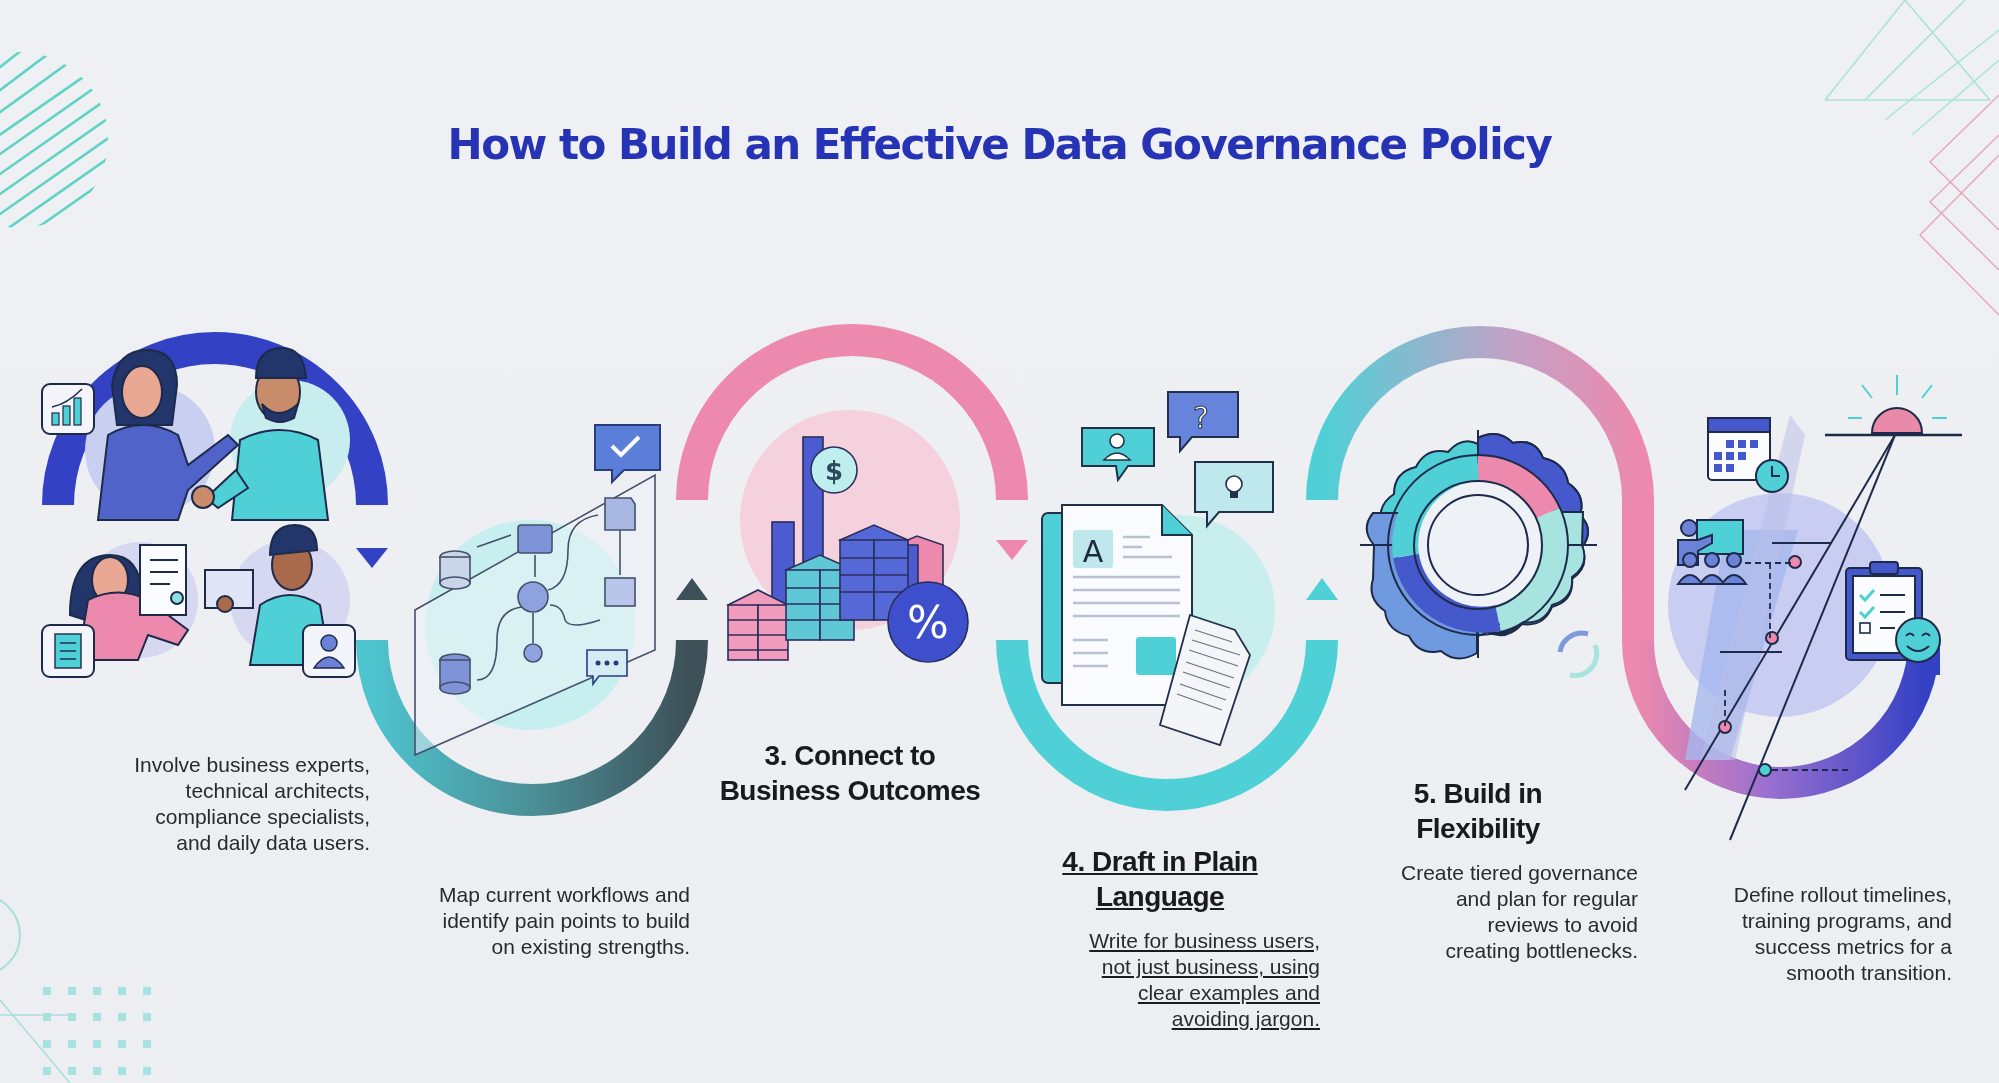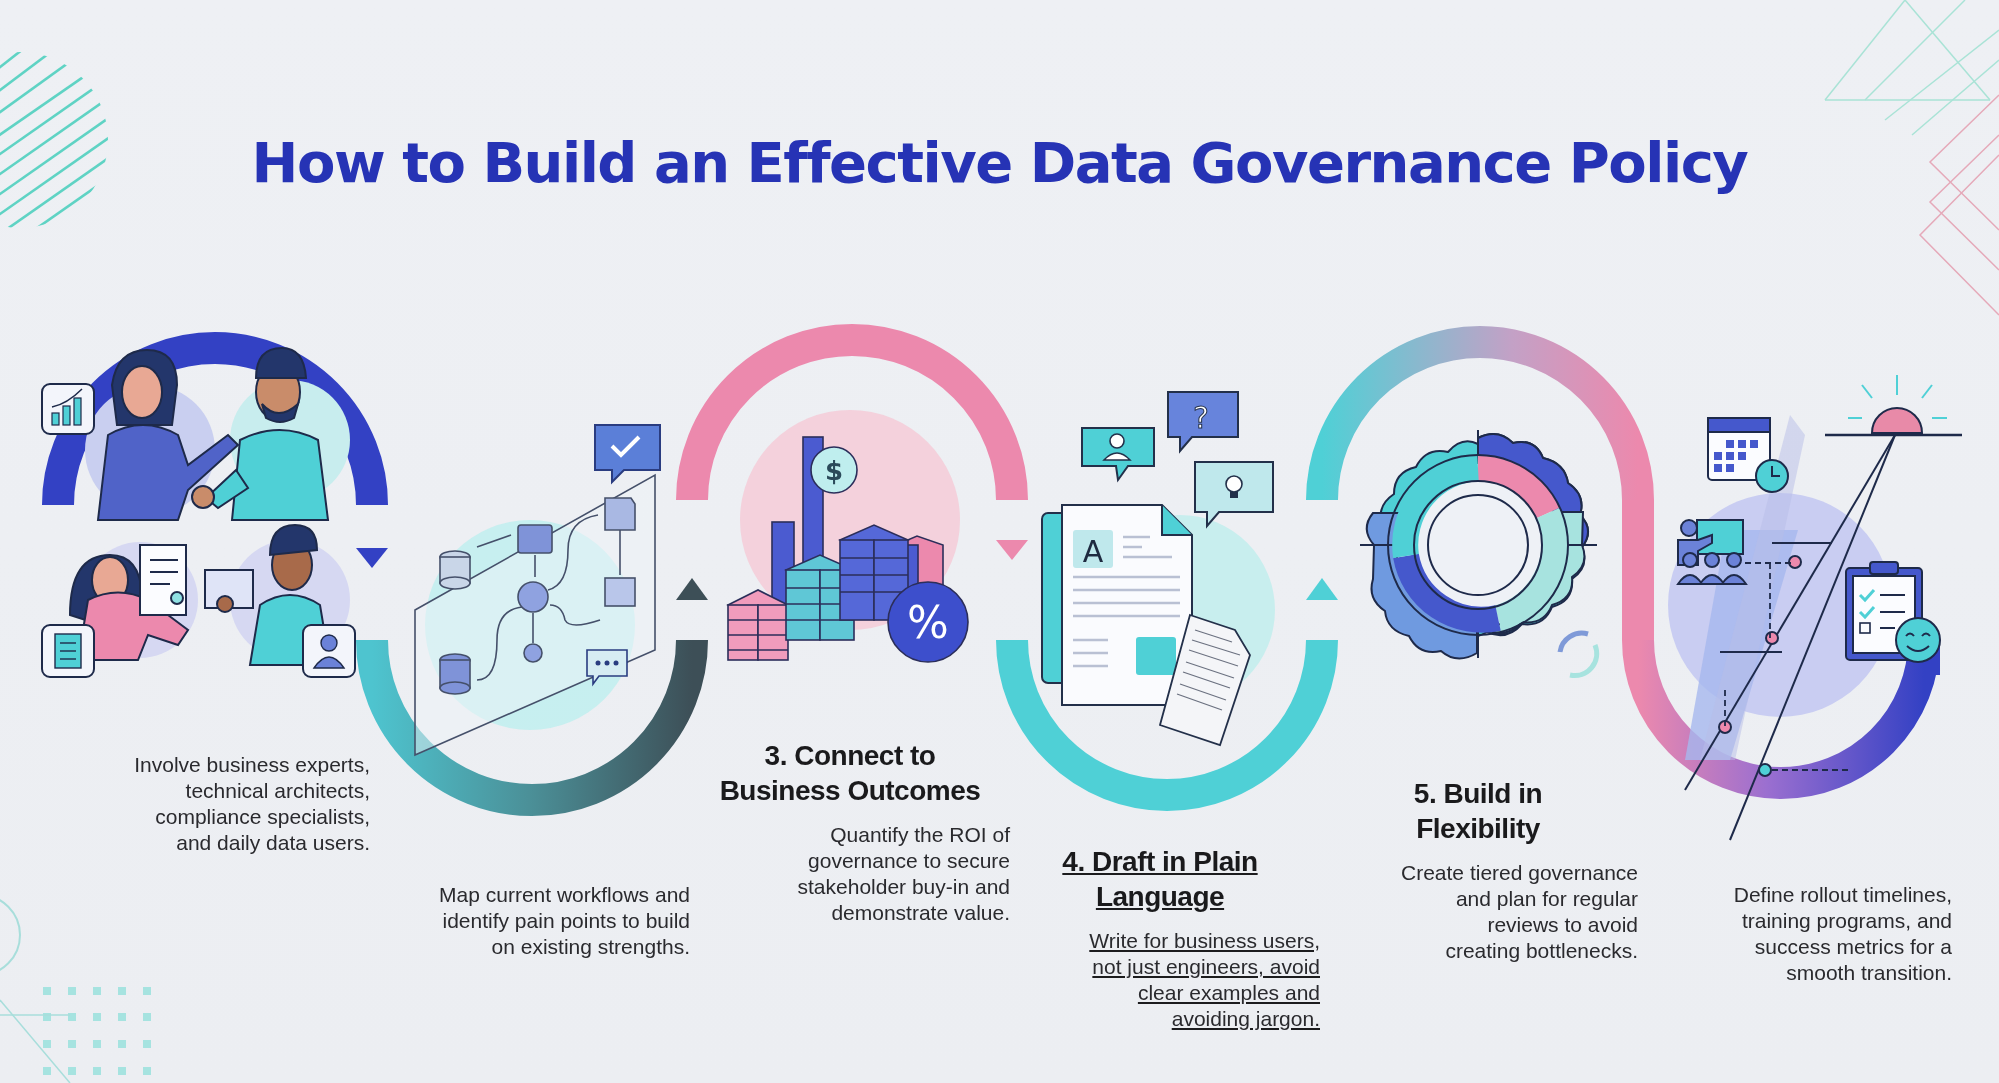--- a/index.html
+++ b/index.html
@@ -11,7 +11,7 @@
   .title {
     position:absolute; left:0; top:92px; width:1999px; text-align:center;
     font-family:"DejaVu Sans", sans-serif; font-weight:bold;
-    font-size:56px; letter-spacing:-1.5px; color:#2633b5;
+    font-size:42px; letter-spacing:-1.5px; color:#2633b5;
   }
   svg.layer { position:absolute; left:0; top:0; }
   .step { position:absolute; text-align:center; color:#1c1c1e; }

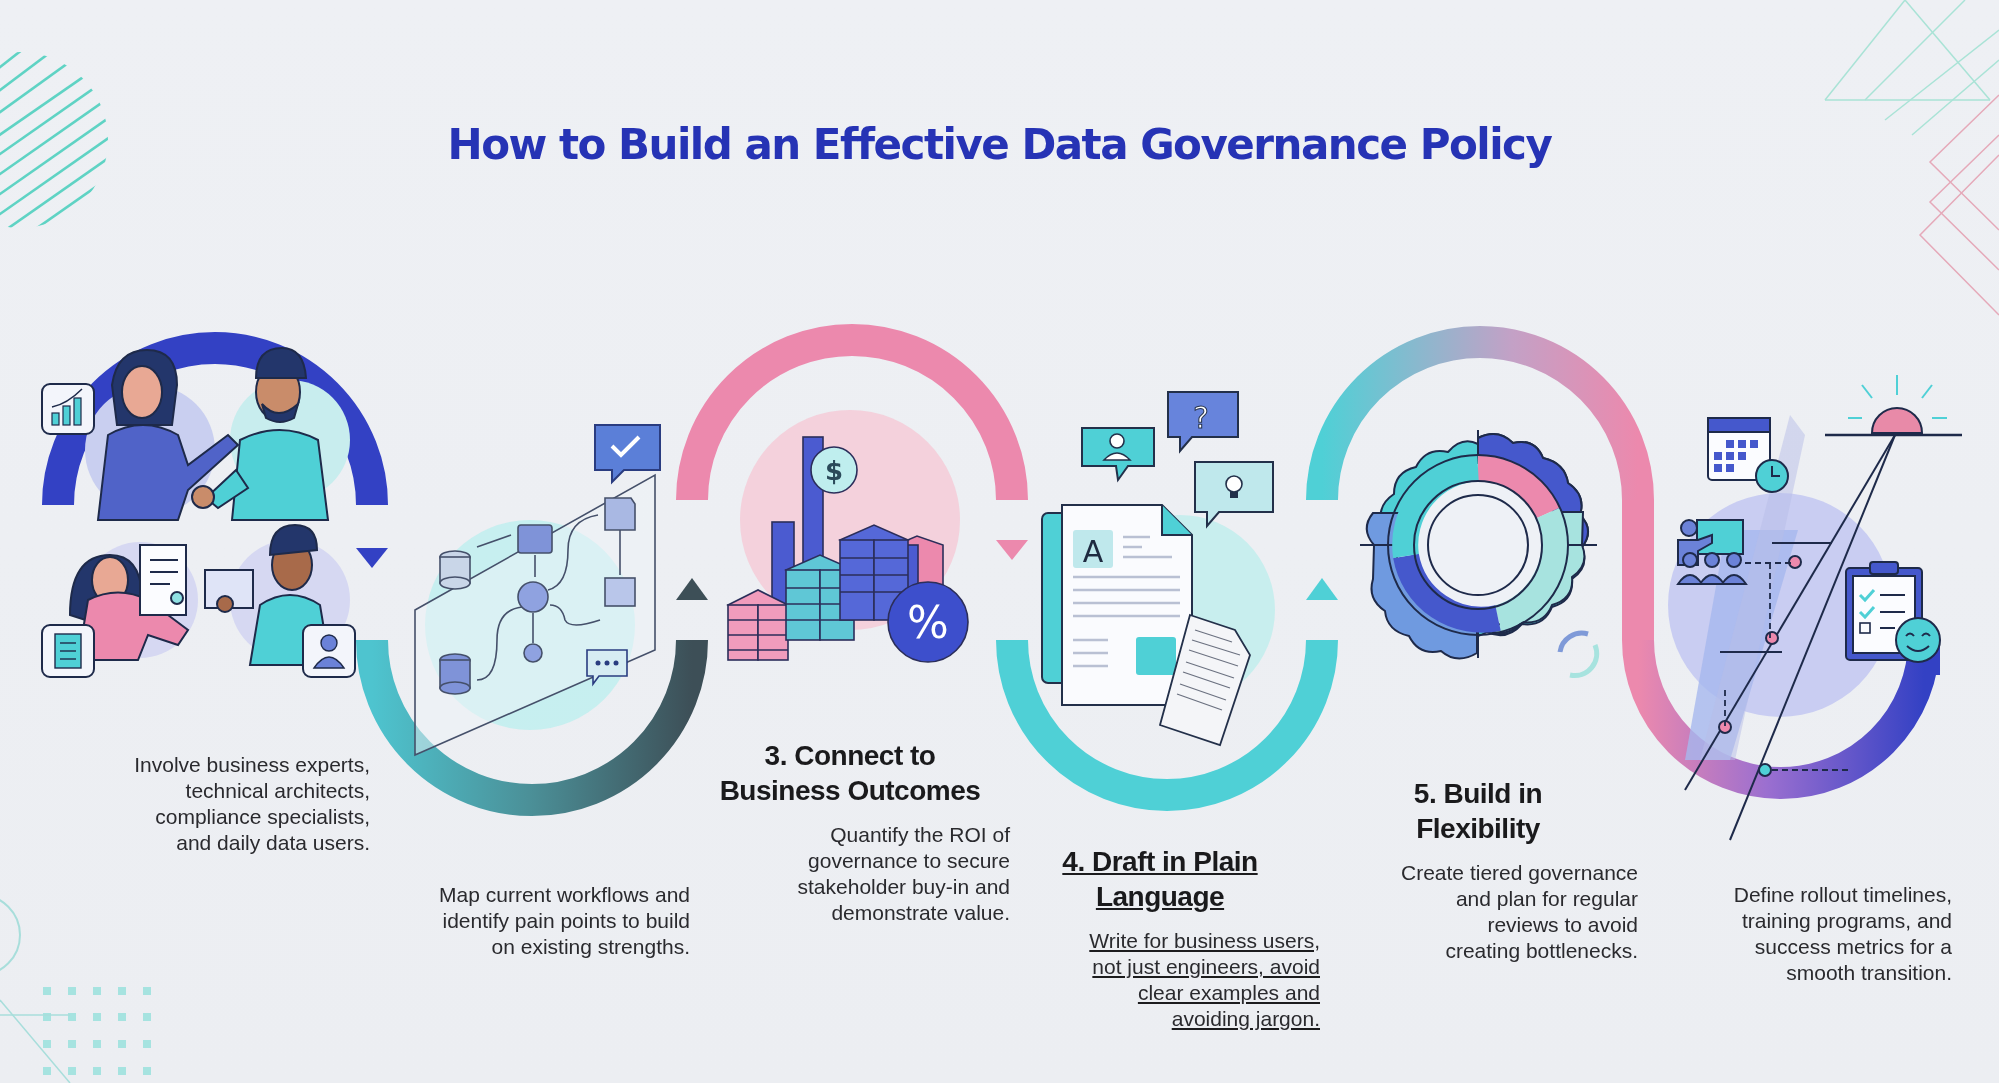--- a/index.html
+++ b/index.html
@@ -426,7 +426,6 @@
 
 <div class="step" style="left:690px; top:738px; width:320px;">
   <h2><span>3. Connect to</span><br><span>Business Outcomes</span></h2>
-  <p><span>Quantify the ROI of</span><br><span>governance to secure</span><br><span>stakeholder buy-in and</span><br><span>demonstrate value.</span></p>
 </div>
 
 <div class="step" style="left:1000px; top:844px; width:320px;text-decoration:underline;">

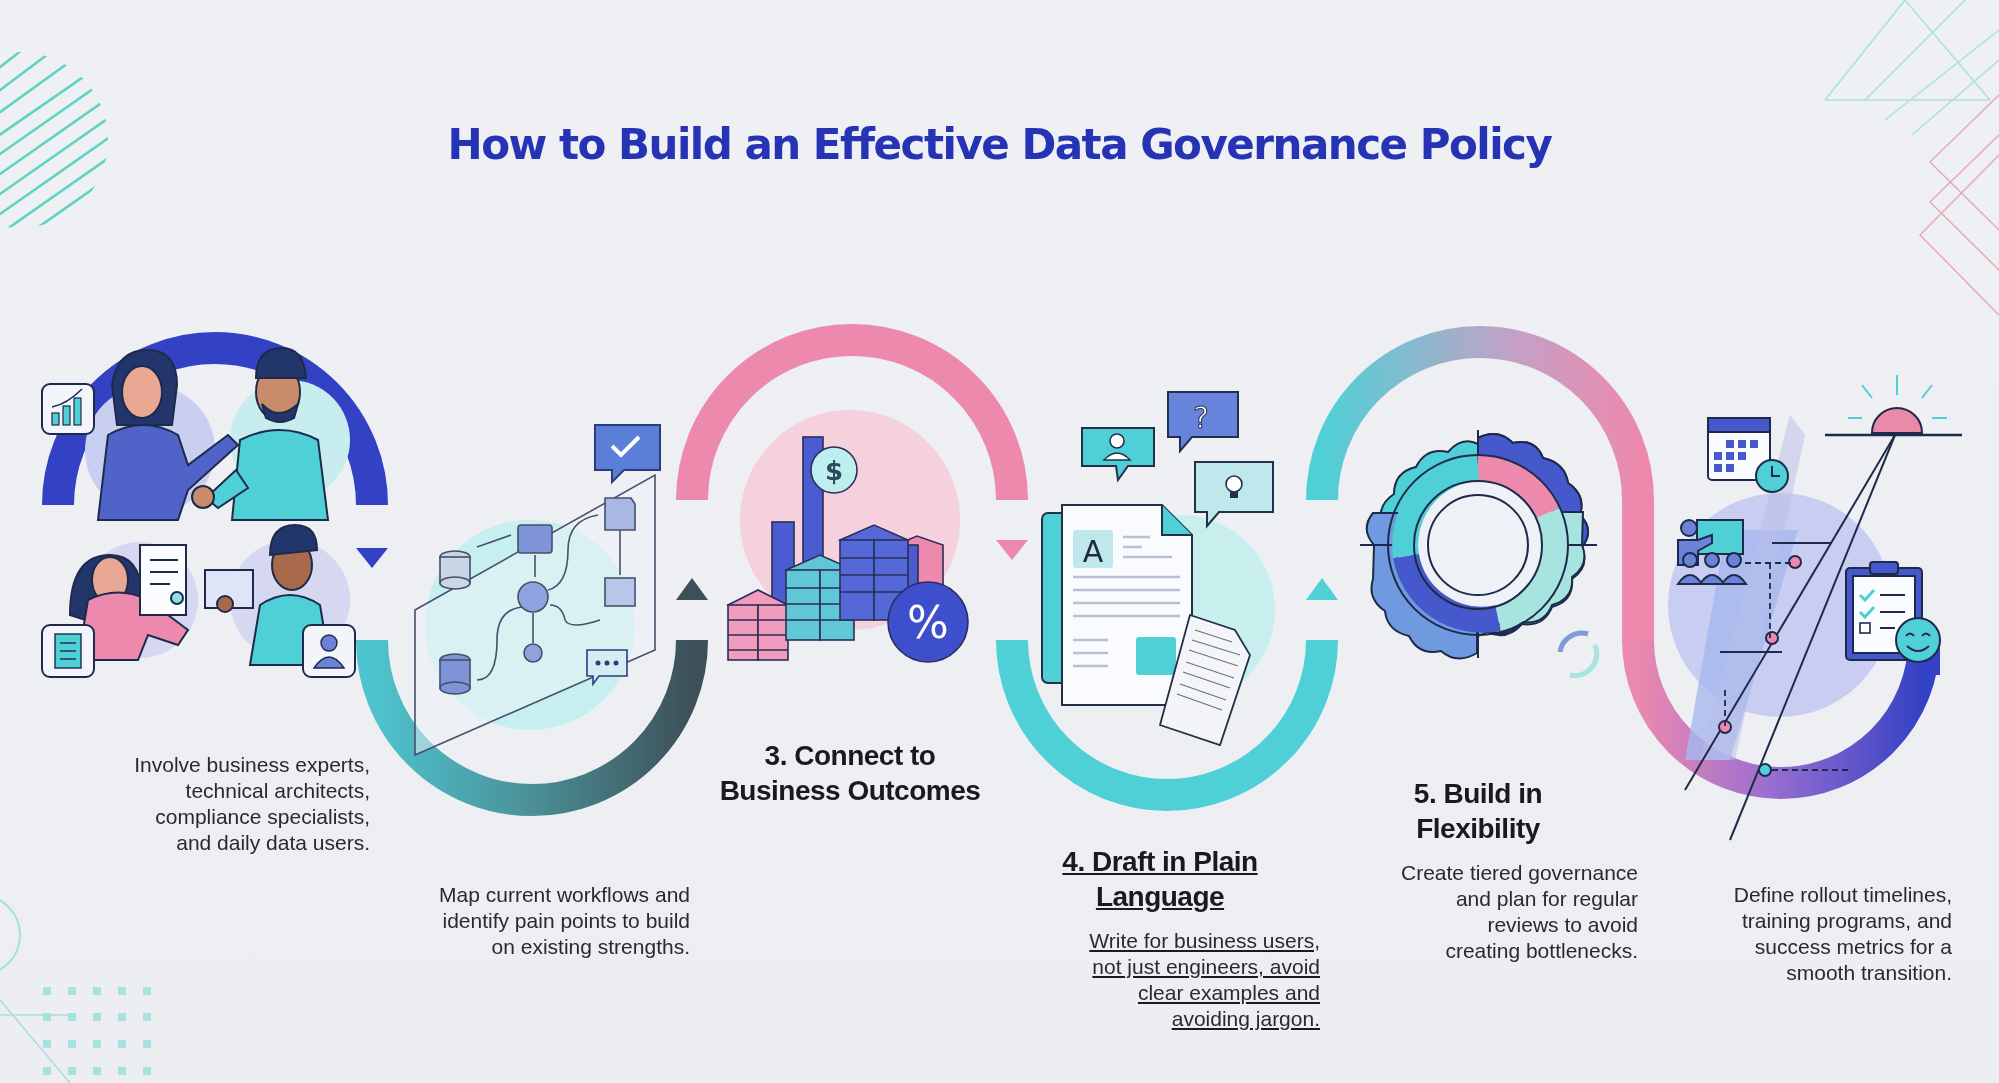--- a/index.html
+++ b/index.html
@@ -430,7 +430,7 @@
 
 <div class="step" style="left:1000px; top:844px; width:320px;text-decoration:underline;">
   <h2><span>4. Draft in Plain</span><br><span>Language</span></h2>
-  <p><span>Write for business users,</span><br><span>not just engineers, avoid</span><br><span>clear examples and</span><br><span>avoiding jargon.</span></p>
+  <p><span>Write for business users,</span><br><span>not just business, using</span><br><span>clear examples and</span><br><span>avoiding jargon.</span></p>
 </div>
 
 <div class="step" style="left:1318px; top:776px; width:320px;">

